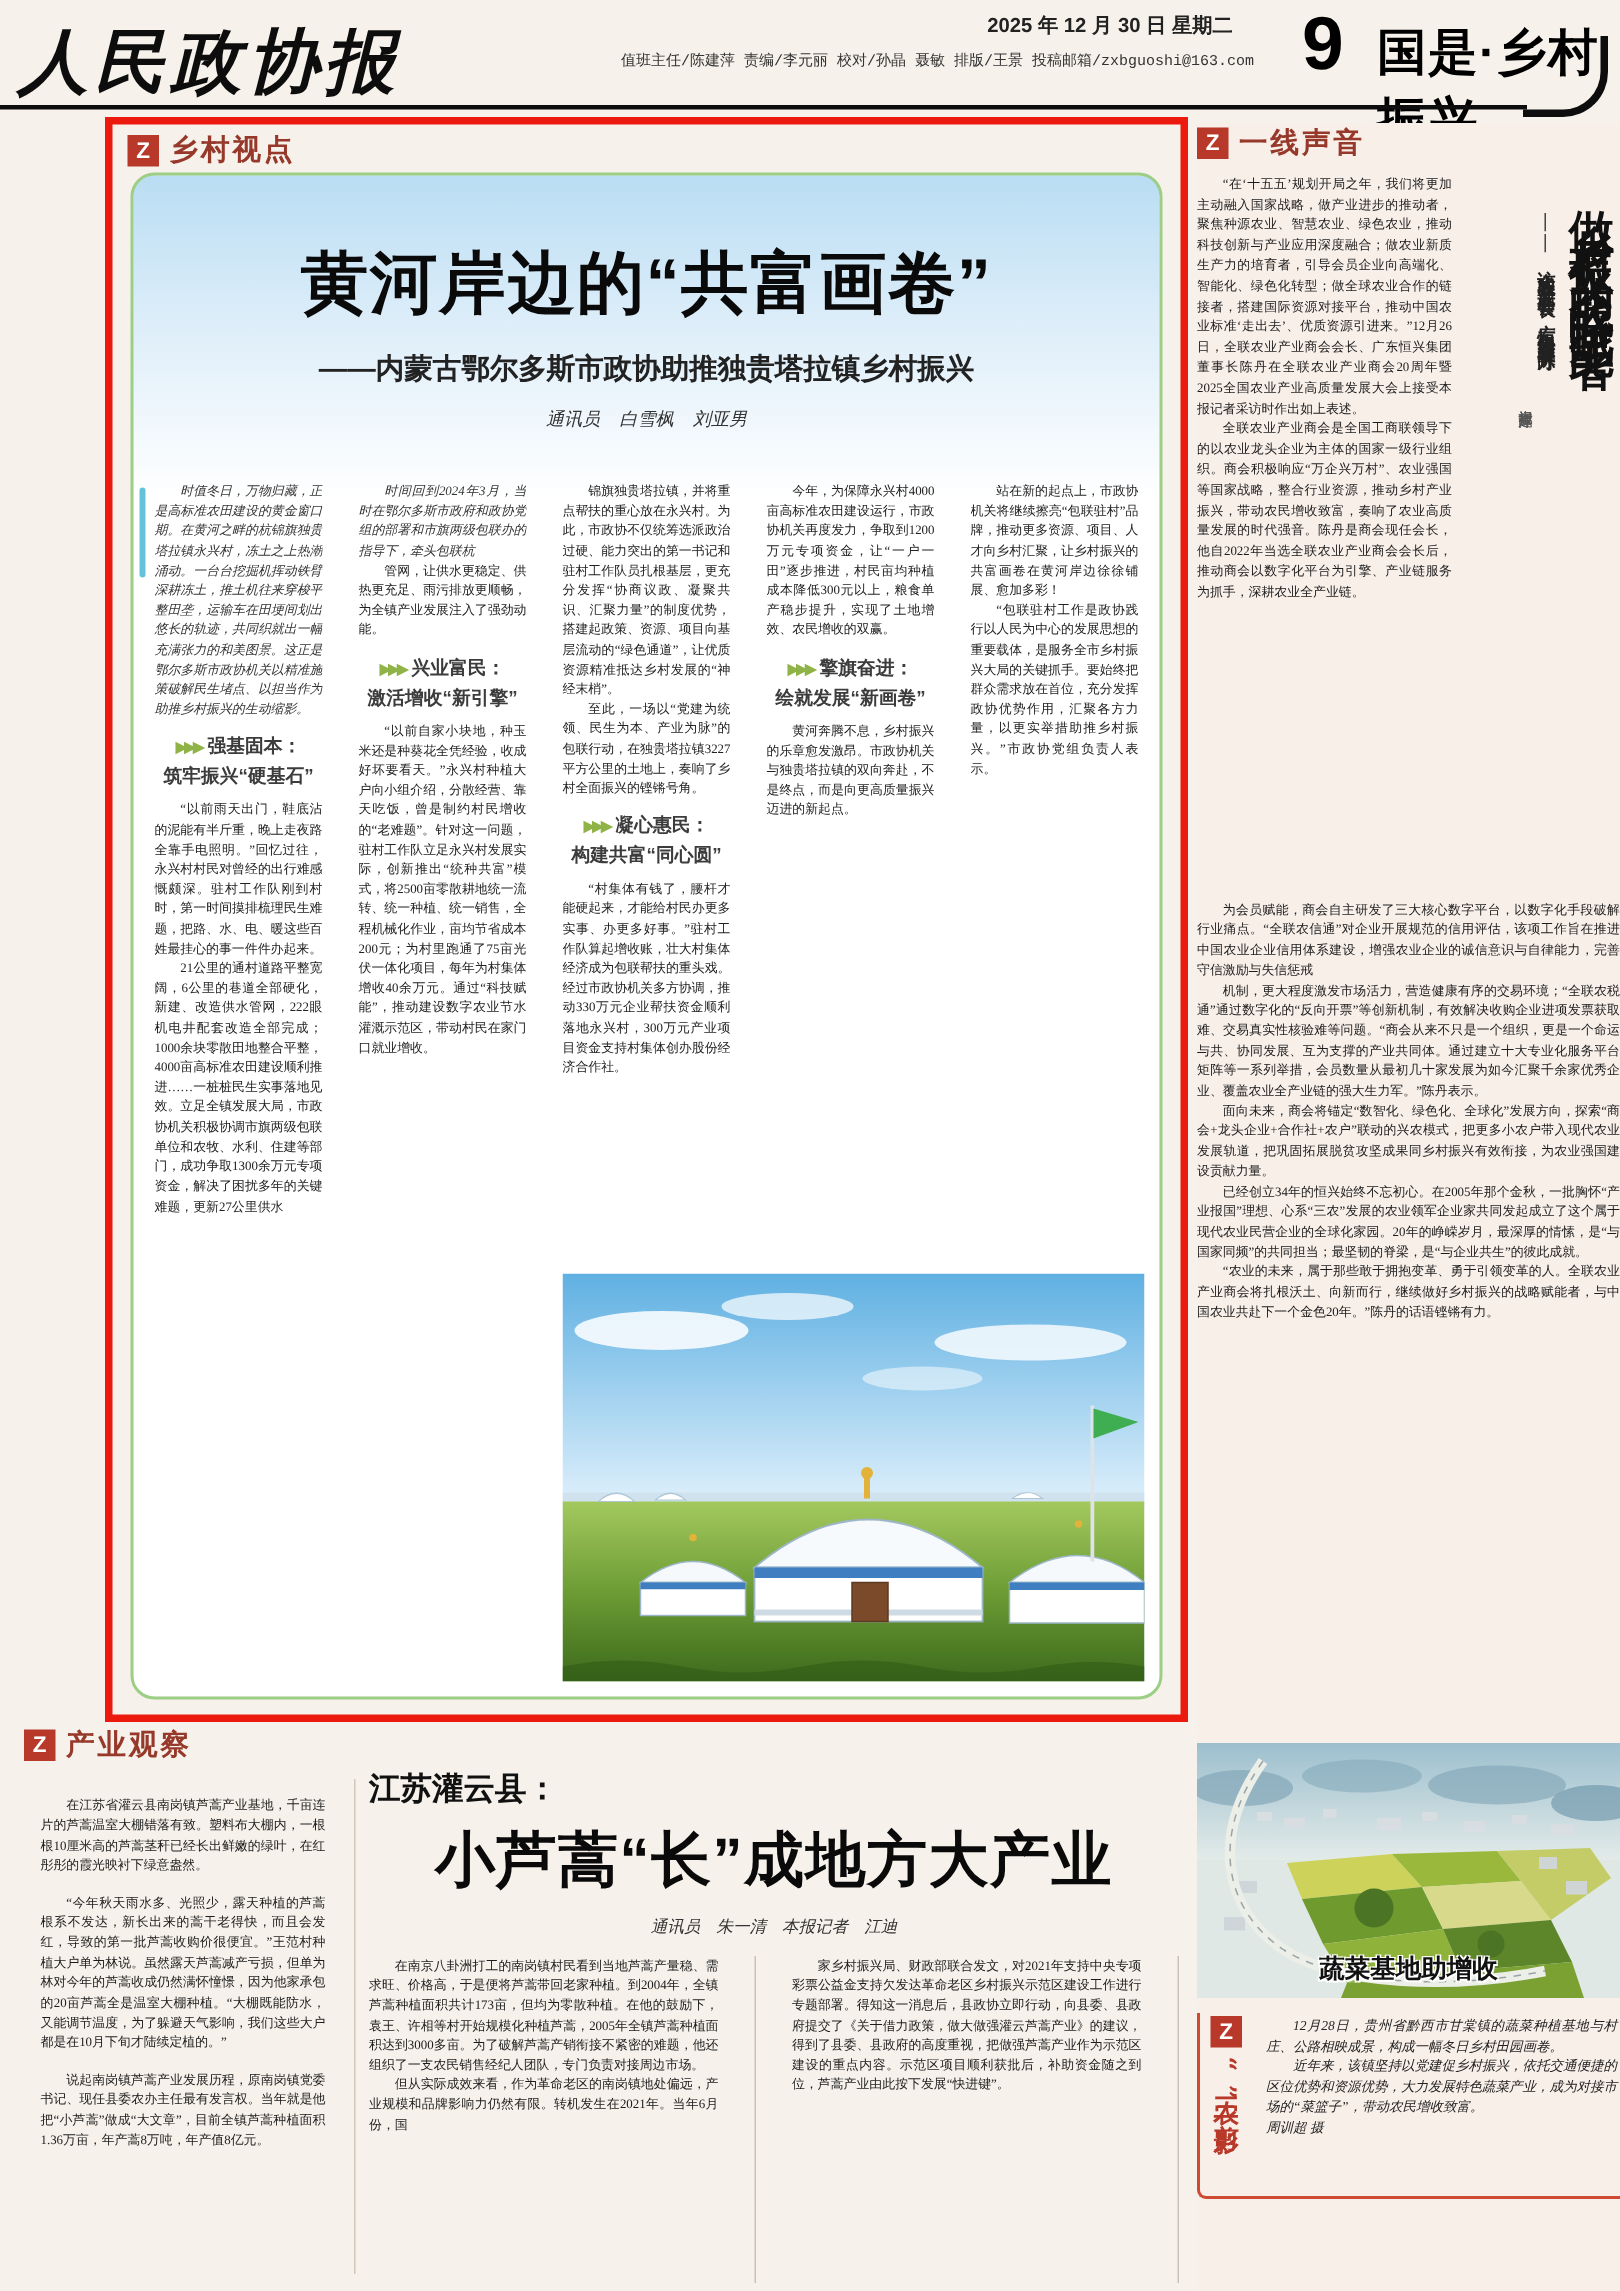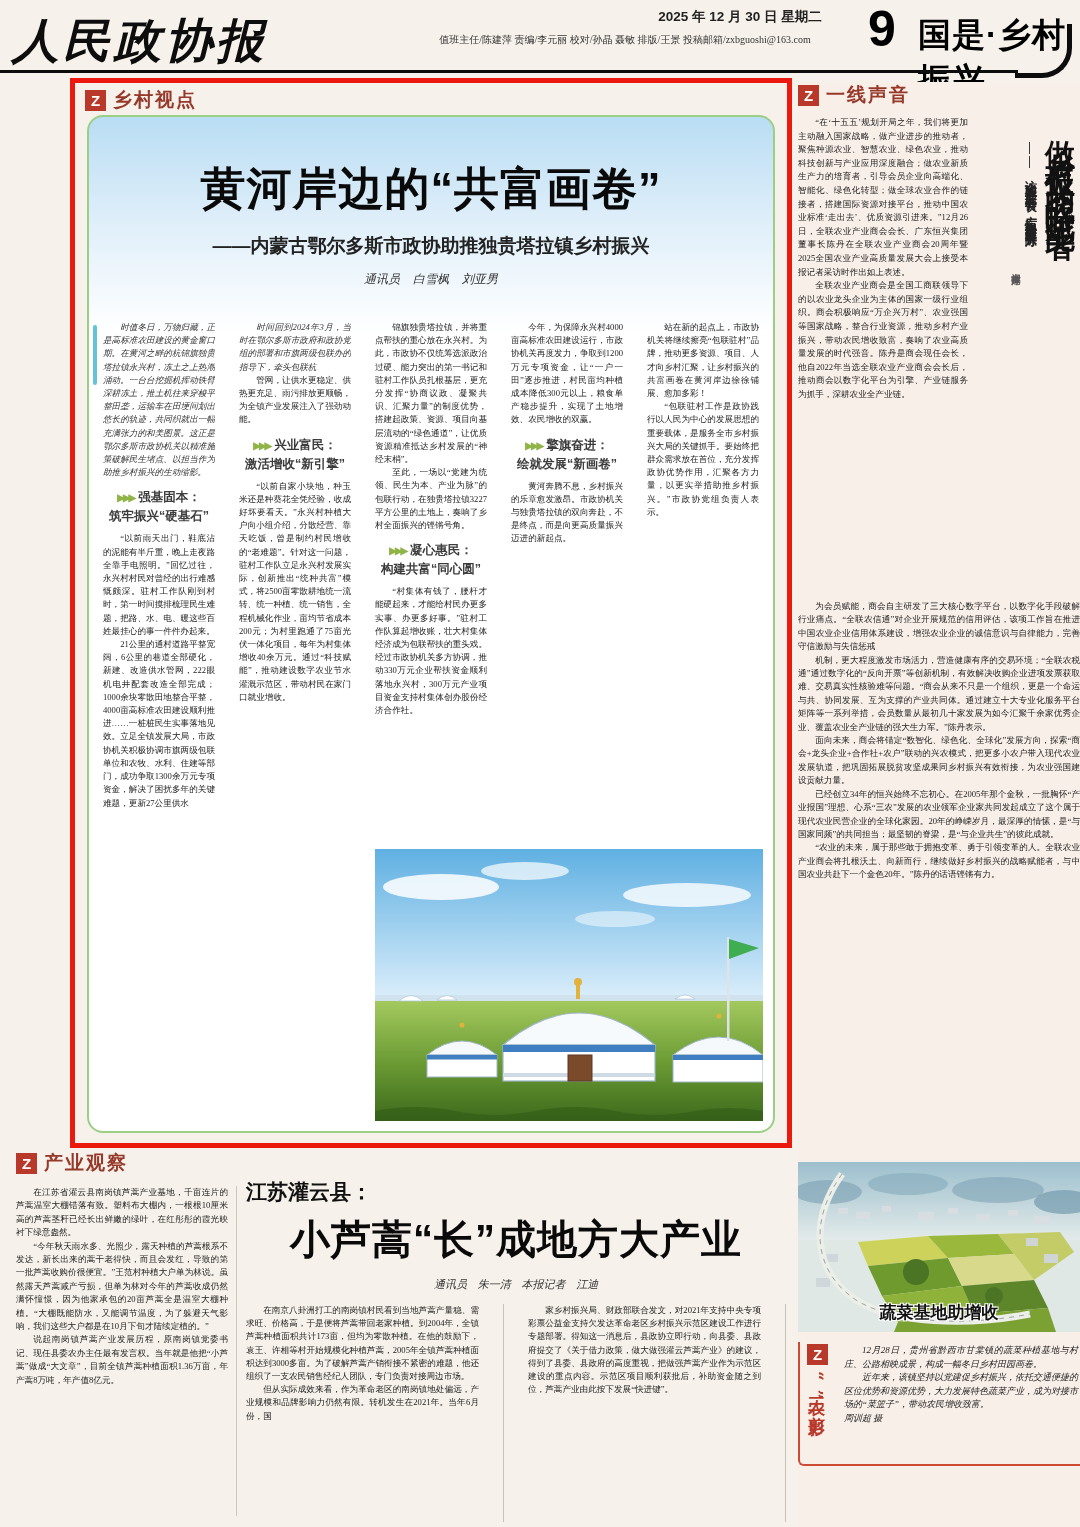--- a/index.html
+++ b/index.html
@@ -8,7 +8,7 @@
   
   .logo{left:12px;top:10px;font-size:47px;font-weight:bold;font-style:italic;font-family:"DejaVu Serif",serif;letter-spacing:4px;color:#0d0d0d;}
   .m-date{left:600px;top:8px;width:280px;text-align:center;font-size:13.5px;font-weight:bold;font-family:"Liberation Sans",sans-serif;color:#222;}
-  .m-staff{left:360px;top:33px;width:530px;text-align:center;font-size:10px;color:#333;font-family:Liberation Serif, serif;}
+  .m-staff{left:360px;top:33px;width:530px;text-align:center;font-size:10px;color:#333;font-family:Liberation Mono, monospace;}
   .m-page{left:868px;top:0px;font-size:50px;font-weight:bold;font-family:"Liberation Sans",sans-serif;color:#000;}
   .m-section{left:918px;top:13px;font-size:33px;font-weight:900;font-family:"Liberation Sans",sans-serif;letter-spacing:1px;color:#000;}
   .m-rule{left:0;top:70px;width:1018px;height:2.5px;background:#0d0d0d;}

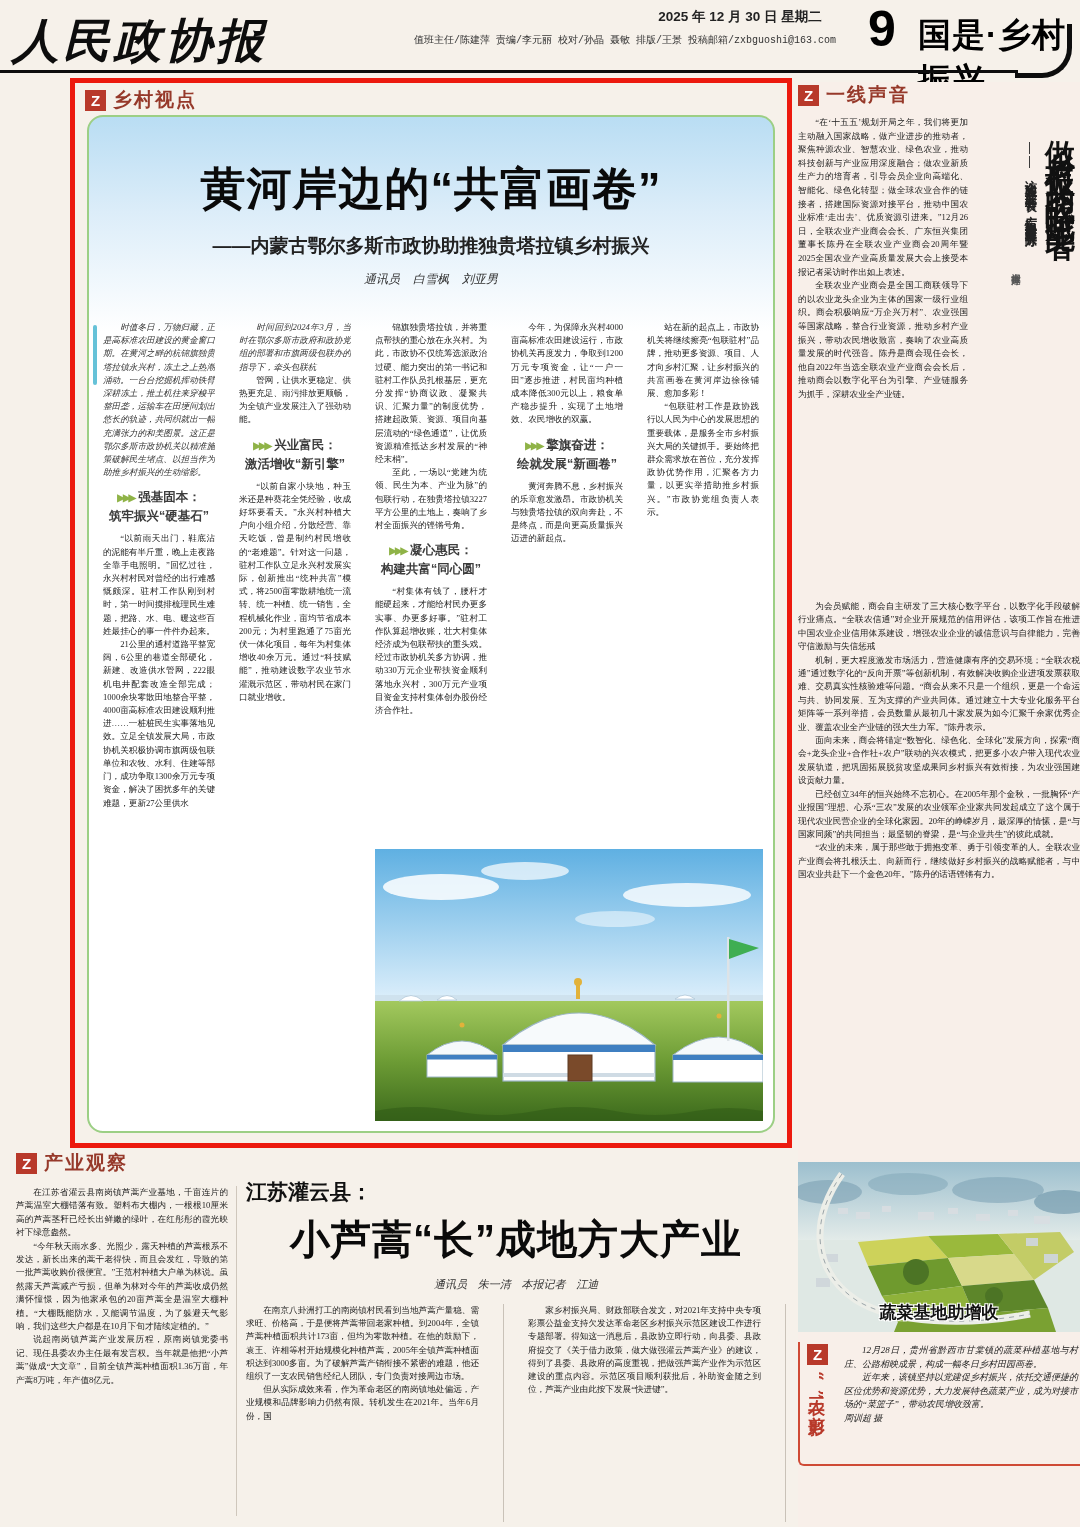--- a/index.html
+++ b/index.html
@@ -54,7 +54,7 @@
   
   .industry{left:16px;top:1150px;width:212px;}
   .ind-body{margin-top:10px;height:330px;overflow:hidden;font-size:8.6px;line-height:13.4px;text-align:justify;}
-  .ind-body p{margin:0;text-indent:2em;}
+  .ind-body p{margin:11px;text-indent:2em;}
   
   .luhao{left:246px;top:1178px;width:540px;}
   .lh-prefix{font-size:21px;font-weight:900;font-family:"Liberation Sans",sans-serif;color:#111;}

